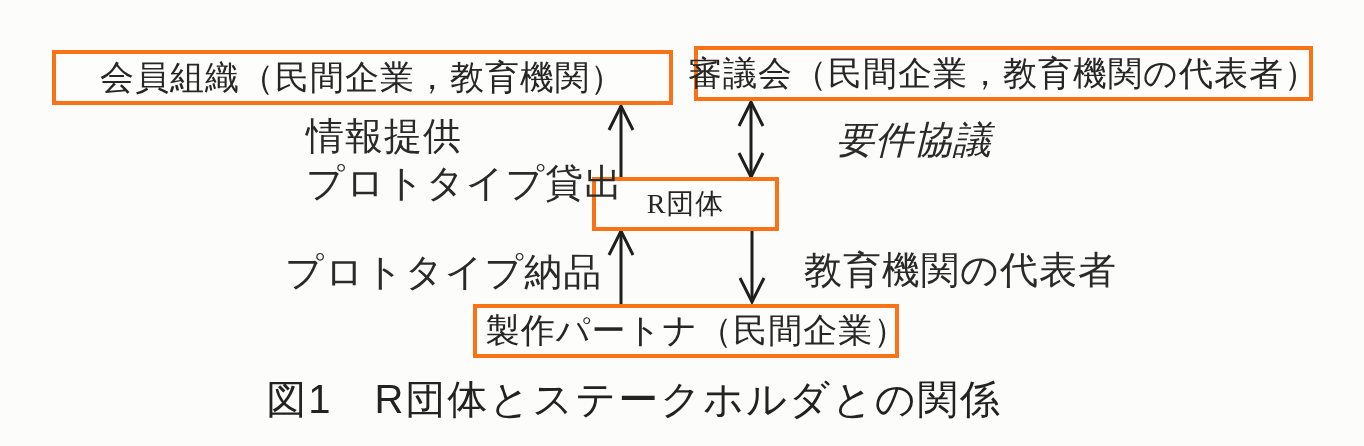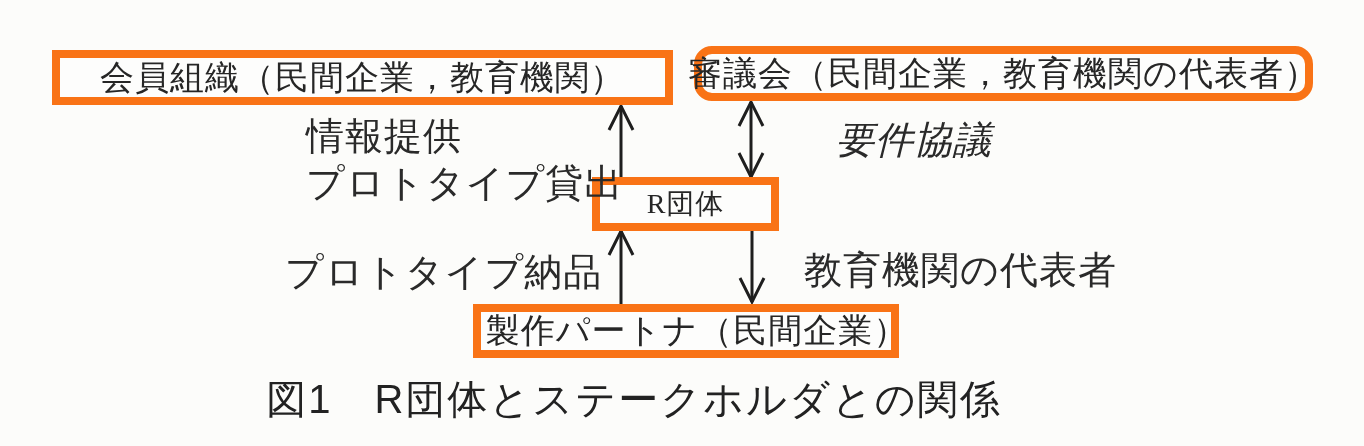--- a/index.html
+++ b/index.html
@@ -26,7 +26,7 @@
   .box {
     position: absolute;
     box-sizing: border-box;
-    border: 8px solid #f97316;
+    border: 4px solid #f97316;
     background: #fdfdfc;
     color: #262626;
     display: flex;

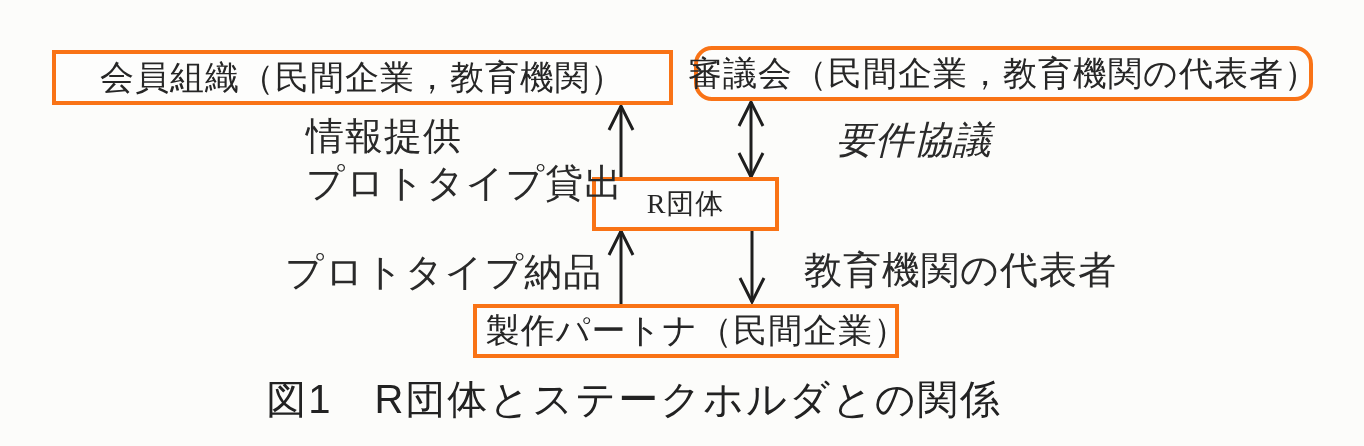--- a/index.html
+++ b/index.html
@@ -37,7 +37,7 @@
     white-space: nowrap;
   }
   .box-member   { left: 52px;  top: 50px;  width: 621px; height: 55px; }
-  .box-council  { left: 694px; top: 46px;  width: 619px; height: 55px; border-radius: 18px; }
+  .box-council  { left: 694px; top: 46px;  width: 619px; height: 55px; }
   .box-rorg     { left: 592px; top: 177px; width: 187px; height: 54px; font-size: 28px; }
   .box-partner  { left: 473px; top: 304px; width: 426px; height: 54px; padding-left: 22px; }
   .edge-label {

